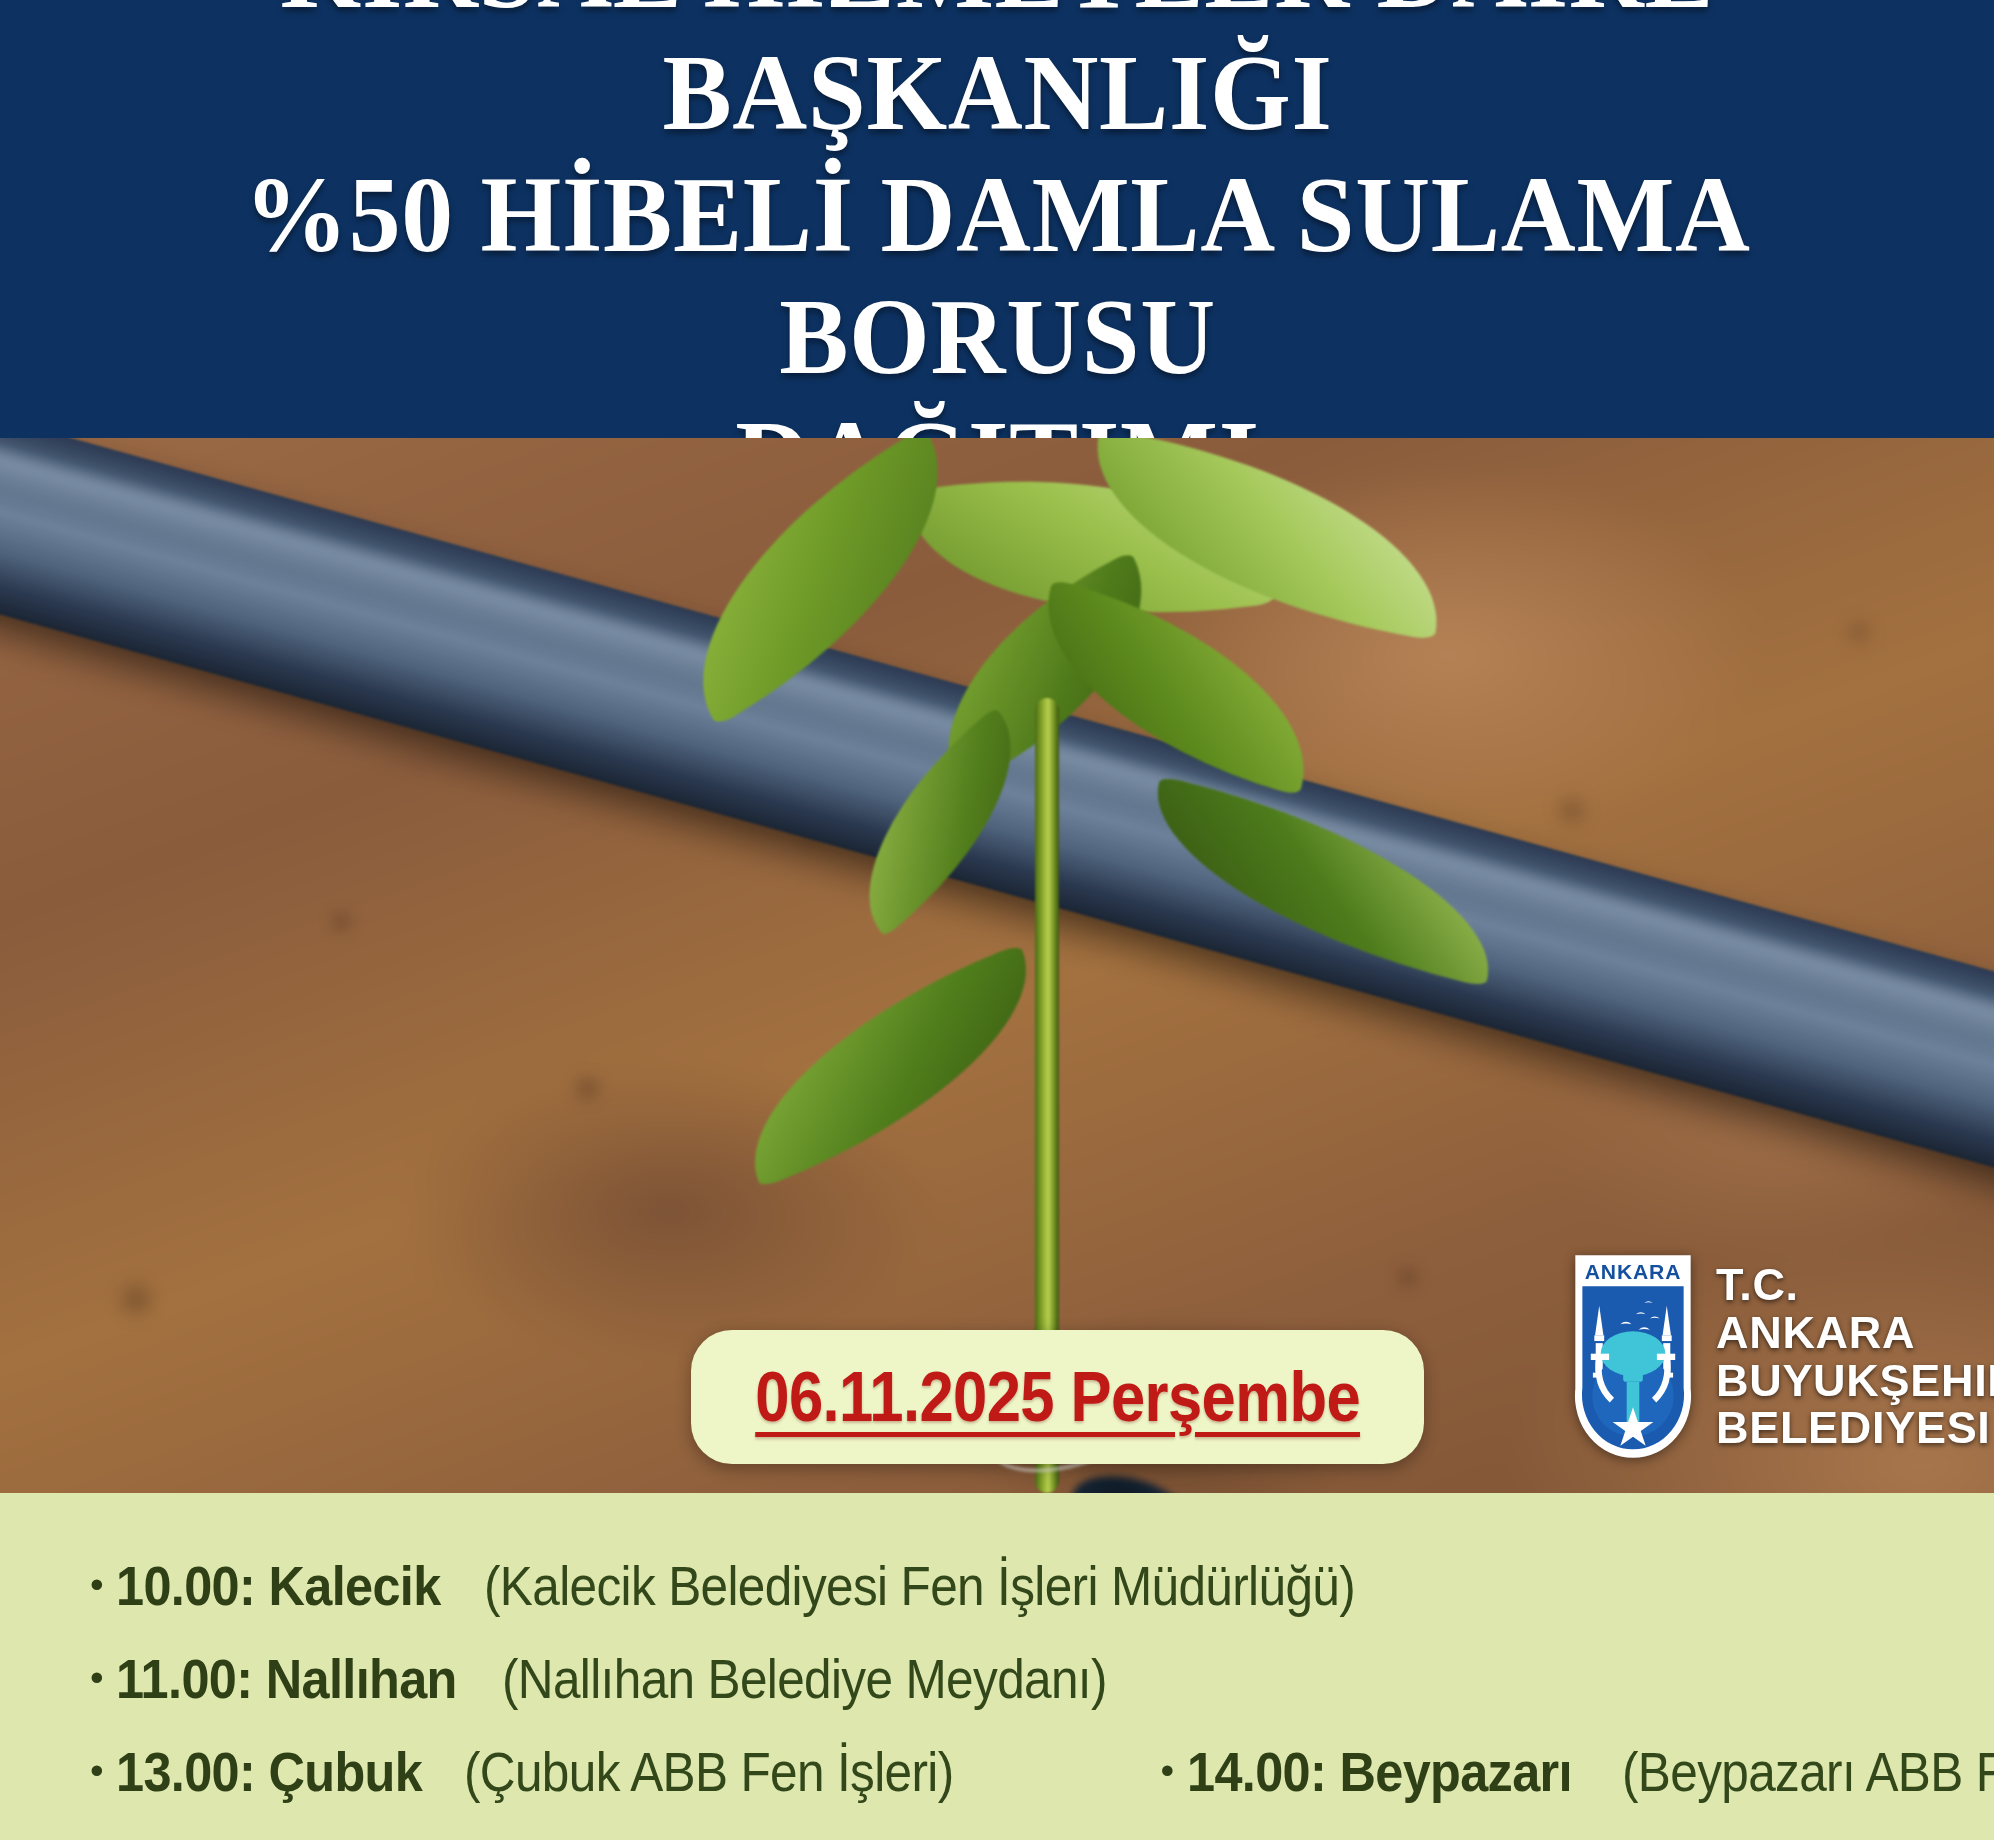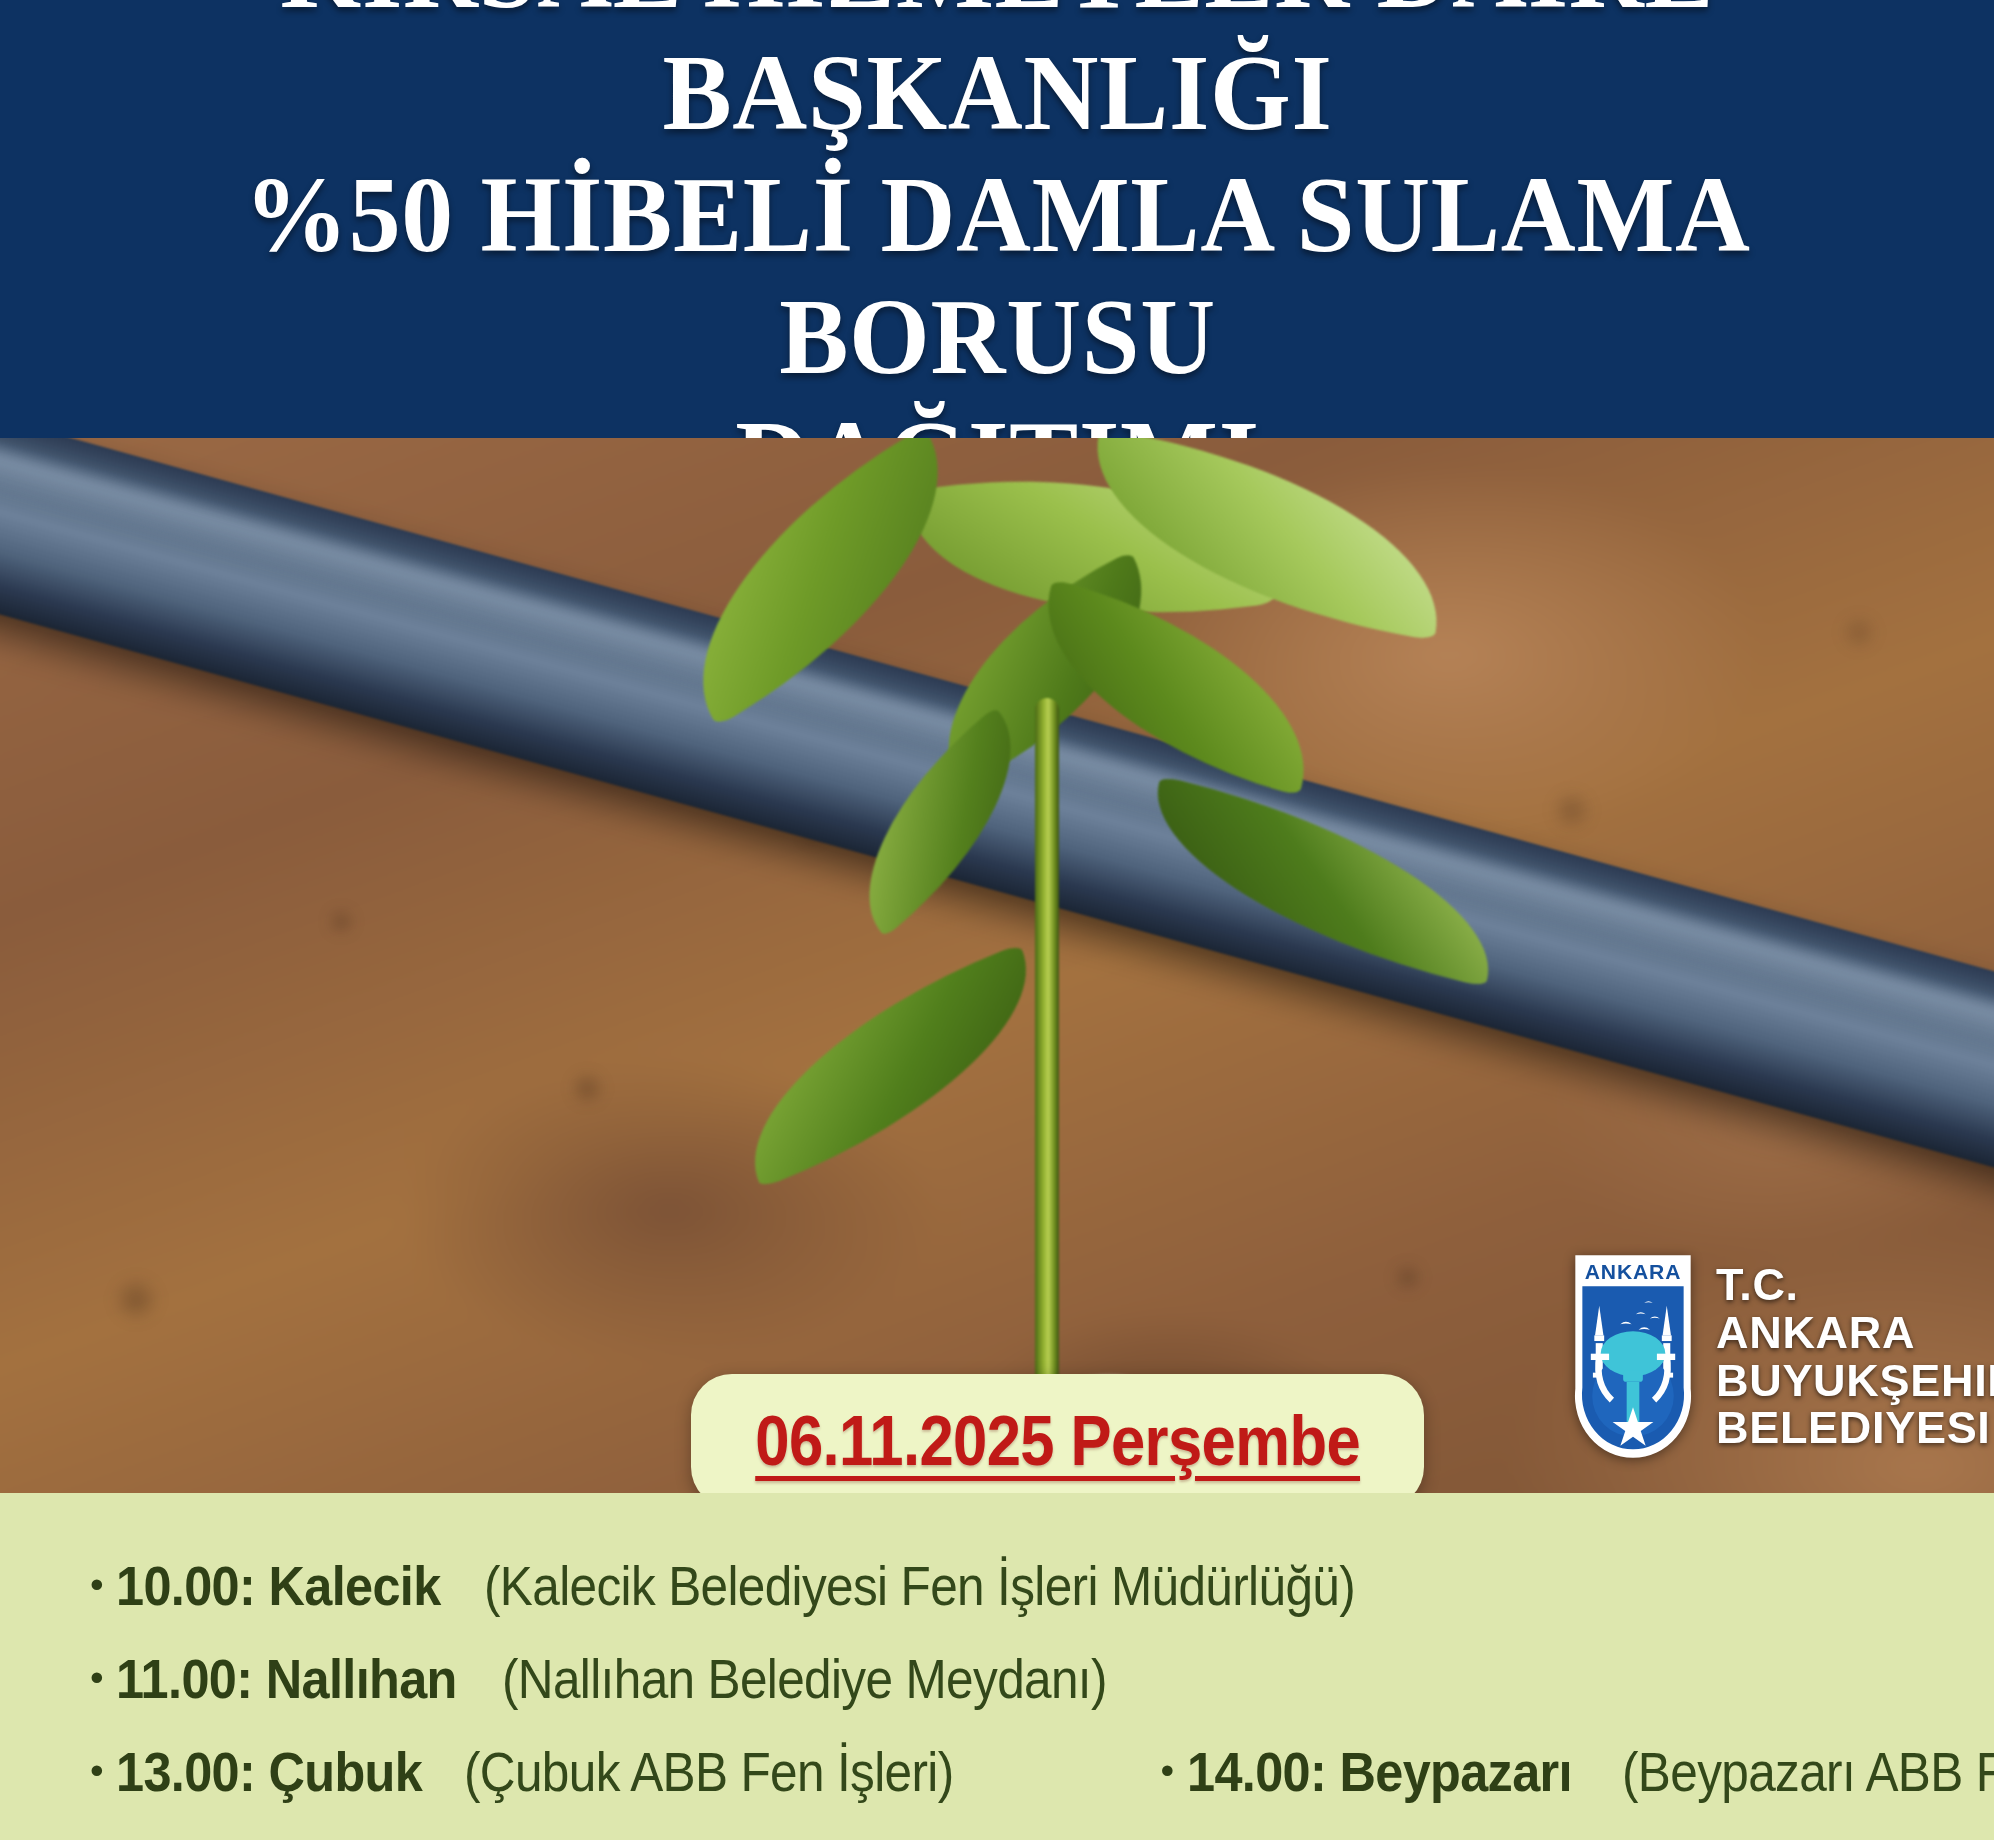--- a/index.html
+++ b/index.html
@@ -183,7 +183,6 @@
     align-items:center;
     justify-content:center;
     box-shadow:0 4.9px 15.5px rgba(0,0,0,.30);
-    margin-top:44px;
   }
   .date-text{
     font-family:"Liberation Sans", sans-serif;

